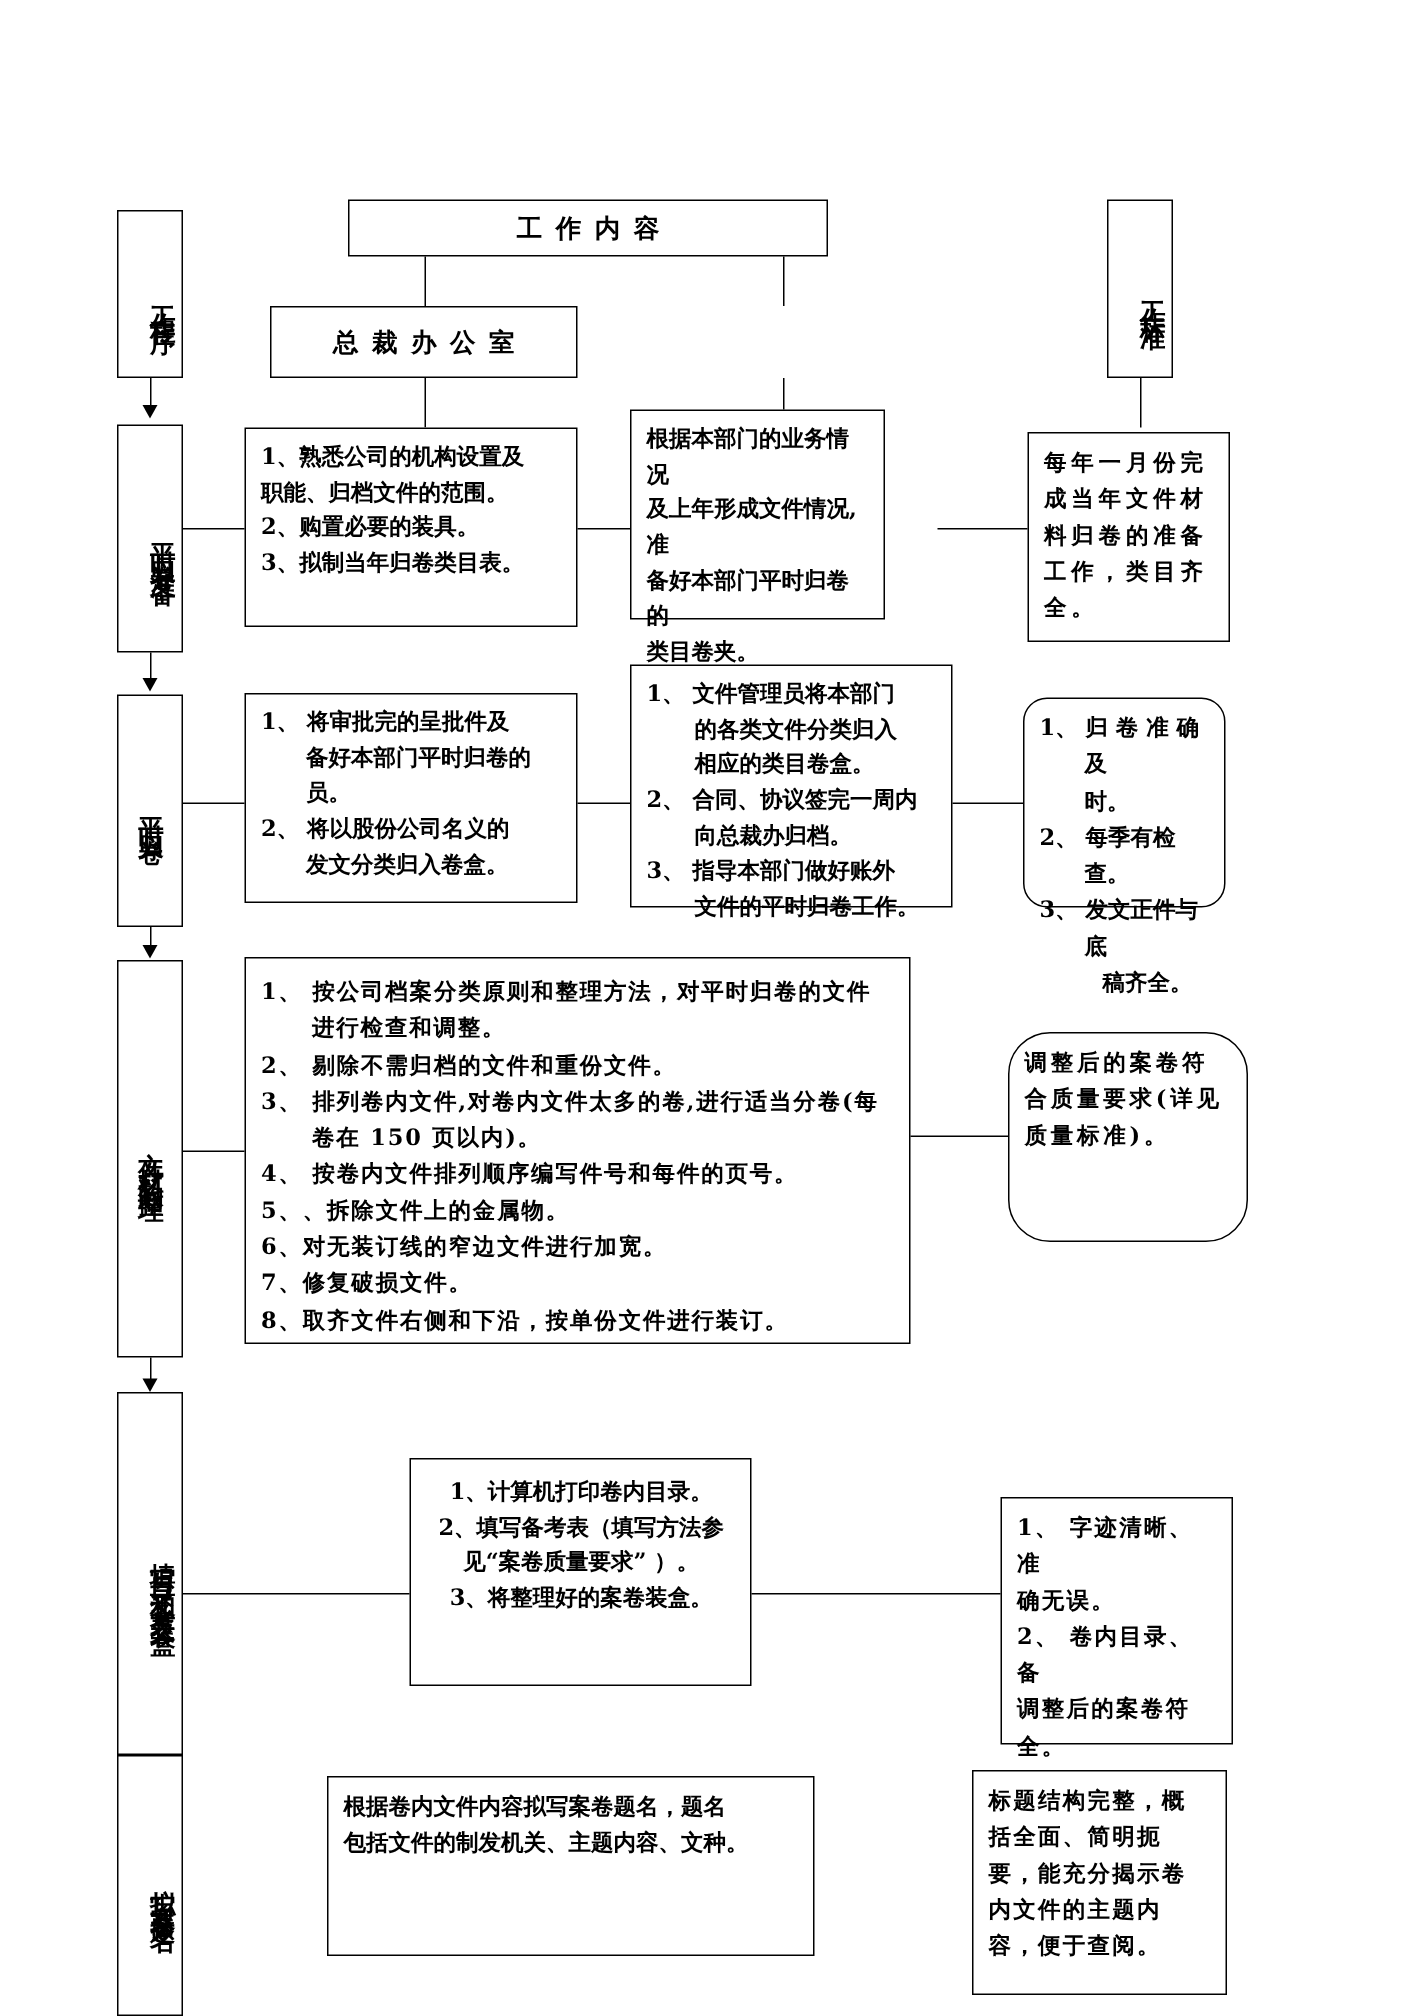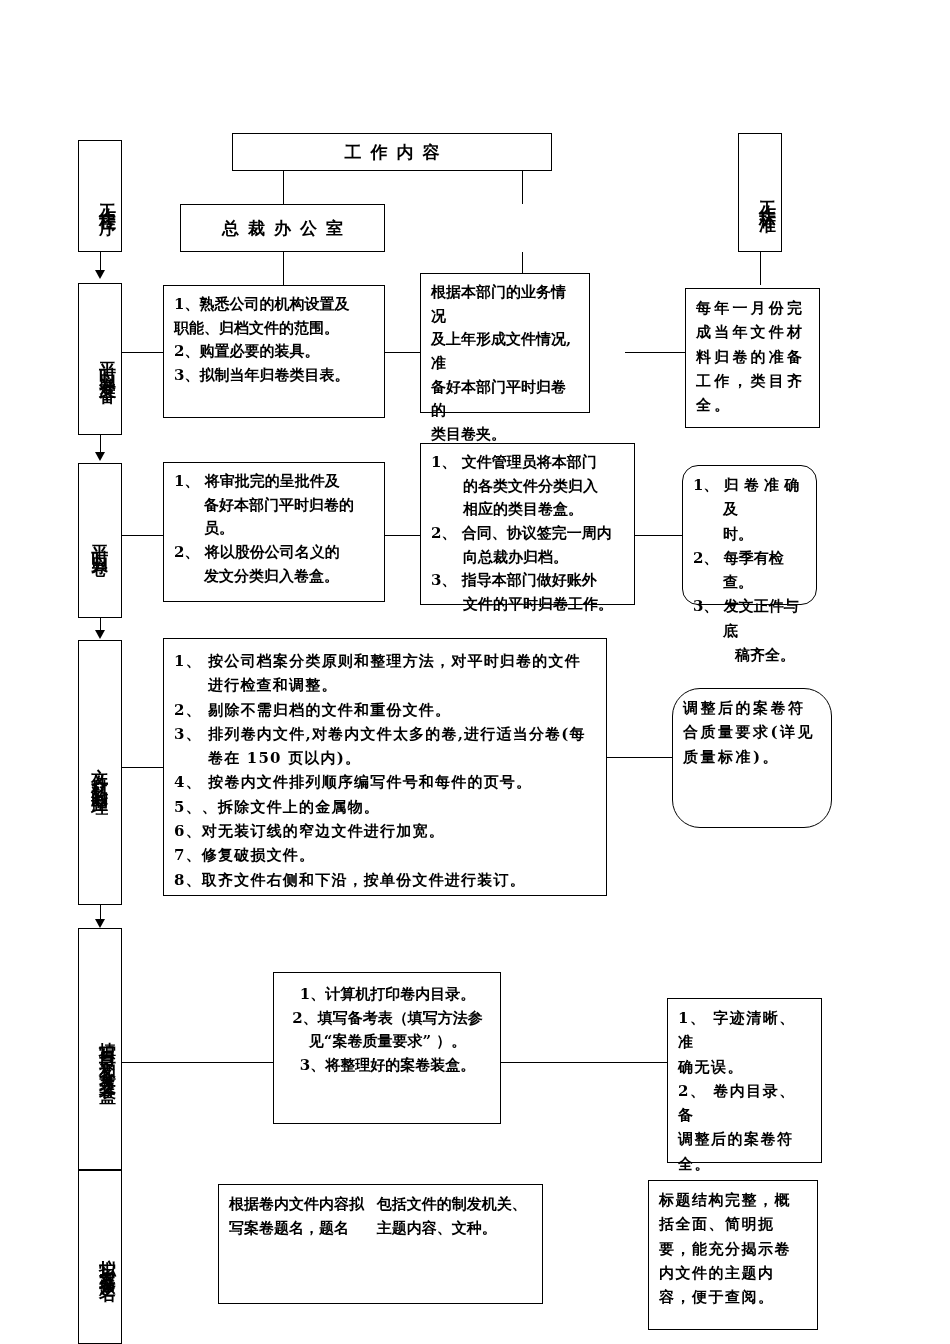--- a/index.html
+++ b/index.html
@@ -59,6 +59,7 @@
   .content.wide { letter-spacing: 3.2px; }
   .content.center-v {
     display: flex;
+    flex-direction: column;
     justify-content: flex-start;
     height: 100%;
     box-sizing: border-box;

